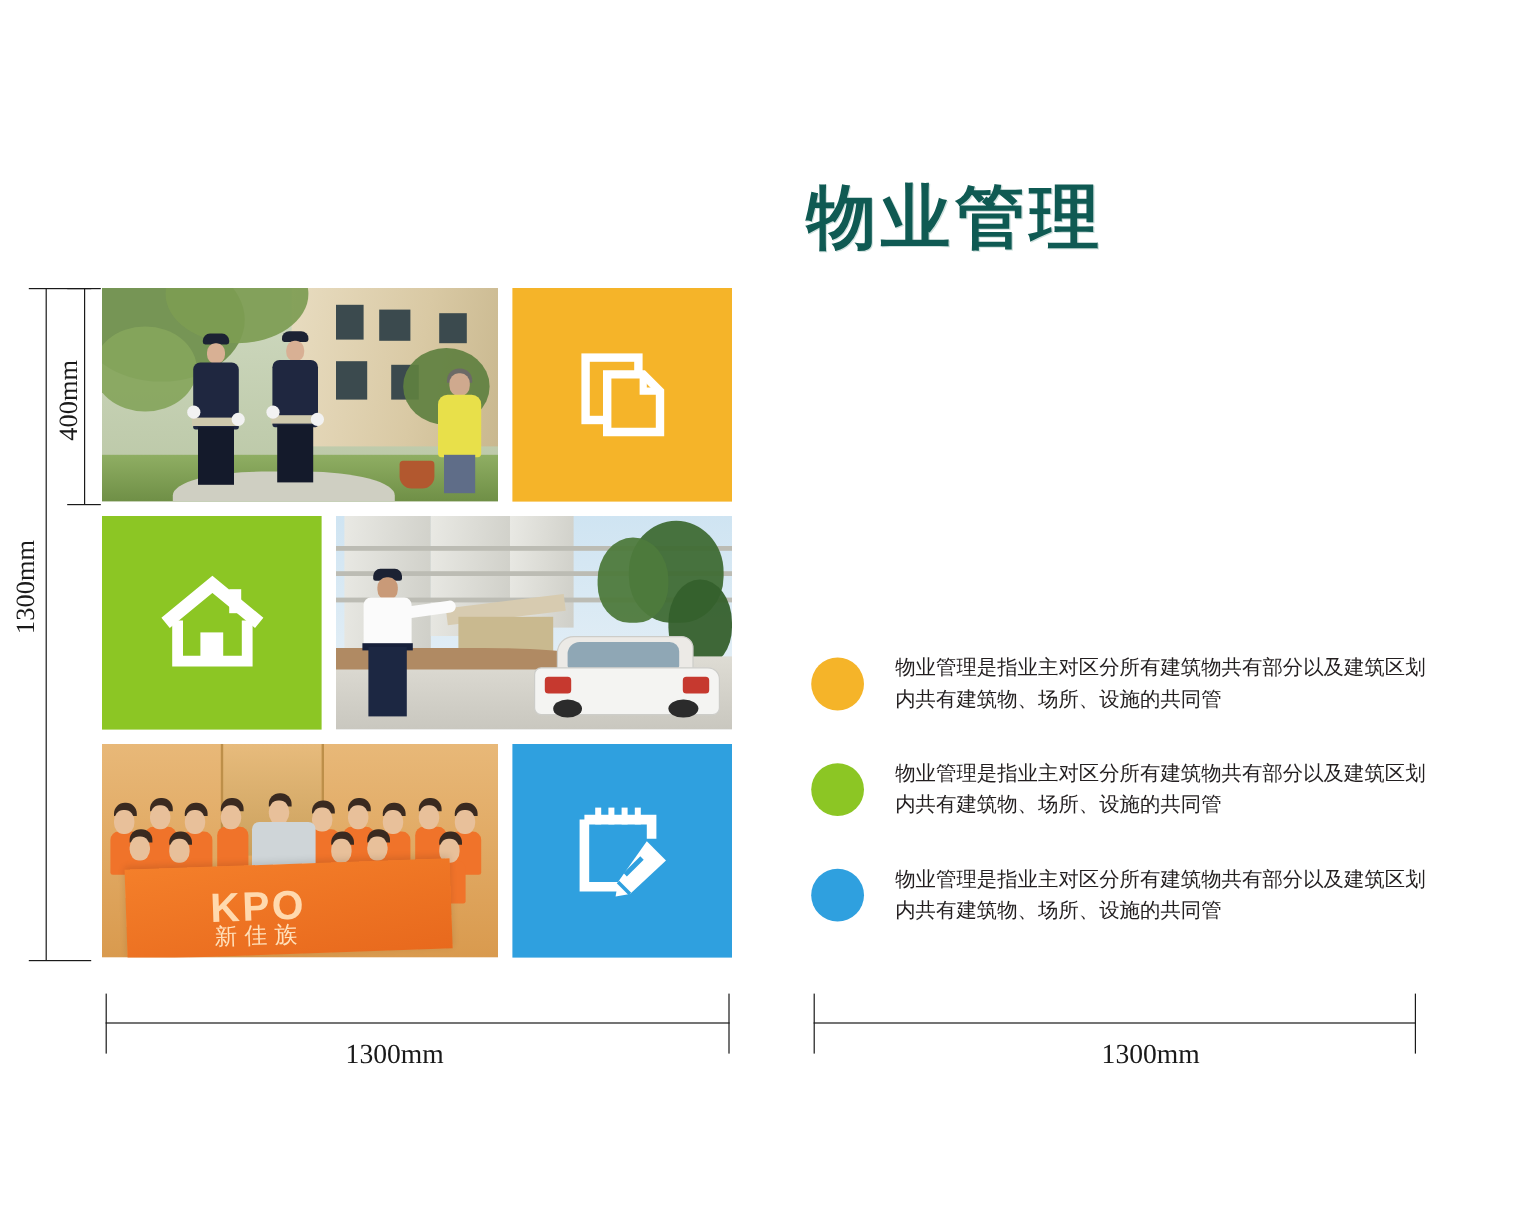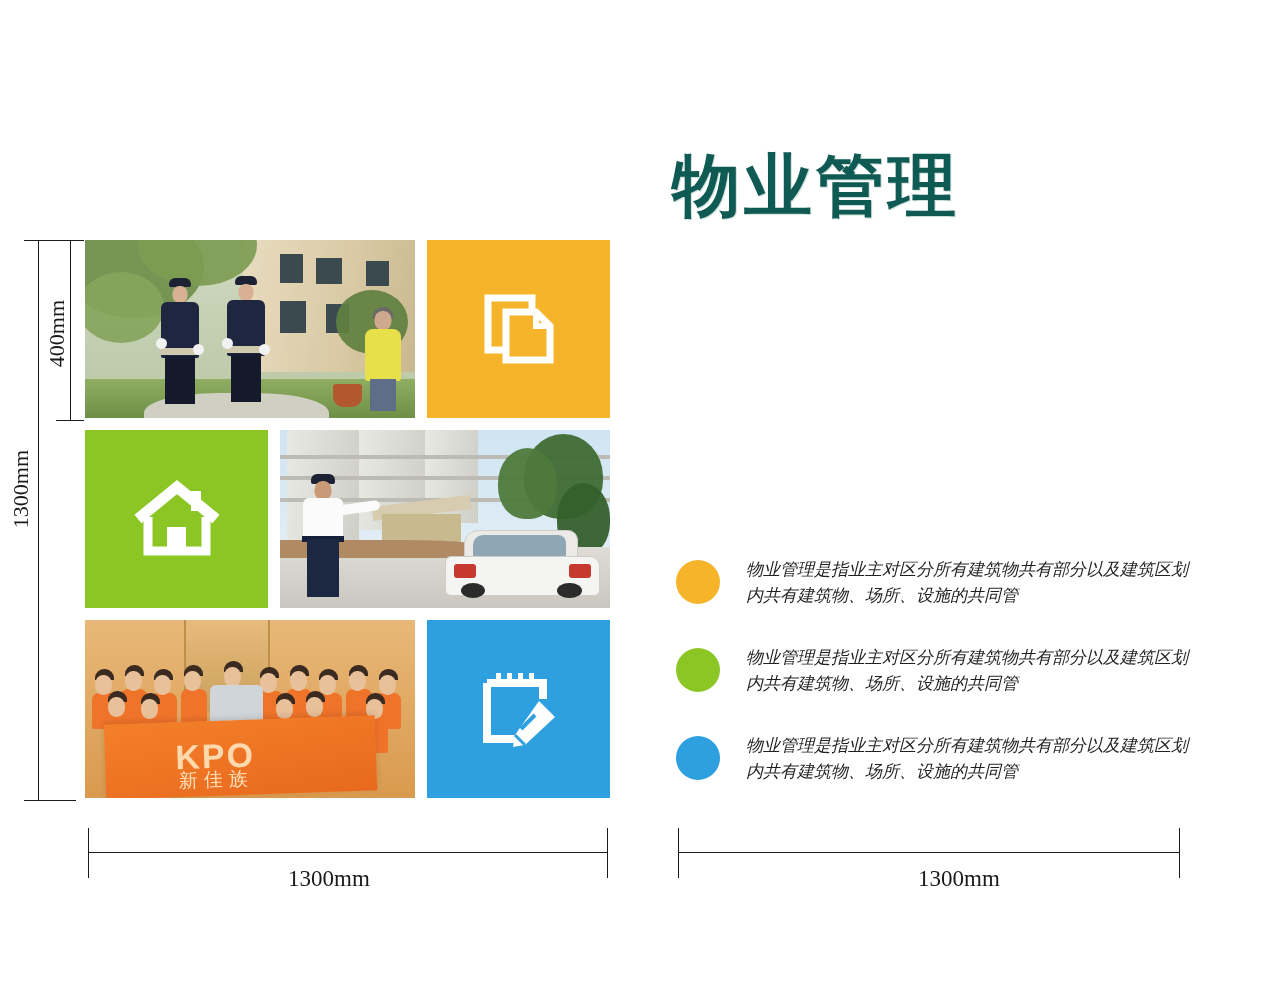--- a/index.html
+++ b/index.html
@@ -130,7 +130,7 @@
   #right-panel { position:absolute; left:660px; top:0; width:620px; height:1008px; }
   #title {
     position:absolute; left:12px; top:152px;
-    font-size:68px; font-weight:bold; color:#0f5a53;
+    font-size:58px; font-weight:bold; color:#0f5a53;
     letter-spacing:4px; line-height:1;
     text-shadow: 1px 1px 0 #cfe0dd;
     white-space:nowrap;

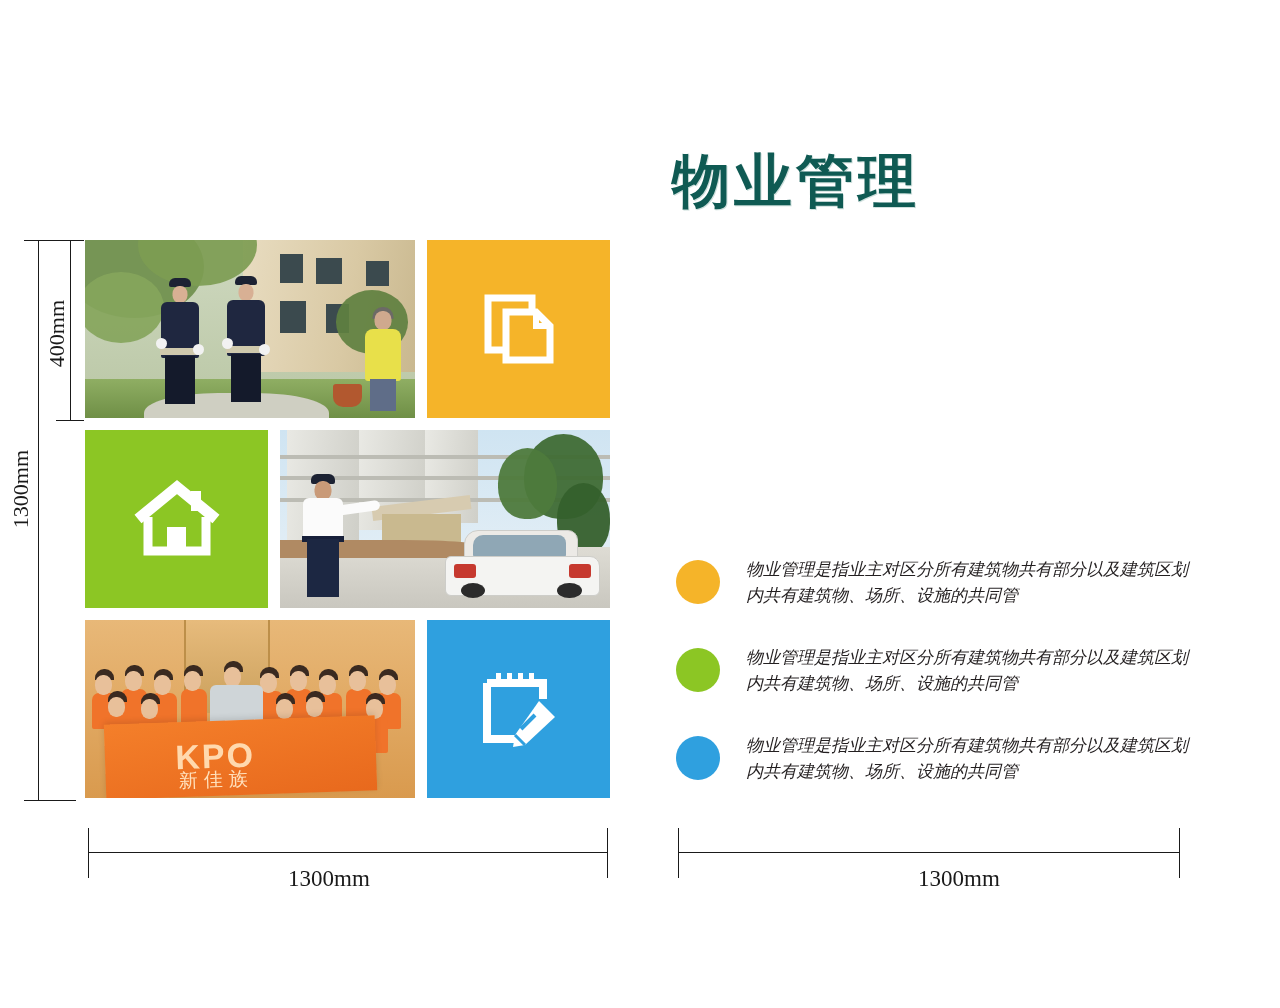--- a/index.html
+++ b/index.html
@@ -142,7 +142,7 @@
     text-indent: 42px; text-align:justify;
     font-family:"DejaVu Sans","Liberation Sans",sans-serif;
   }
-  #bullets { position:absolute; left:8px; top:556px; width:530px;font-style:italic; }
+  #bullets { position:absolute; left:8px; top:544px; width:530px; }
   .bullet { position:relative; height:88px; }
   .bullet .dot {
     position:absolute; left:8px; top:4px;

